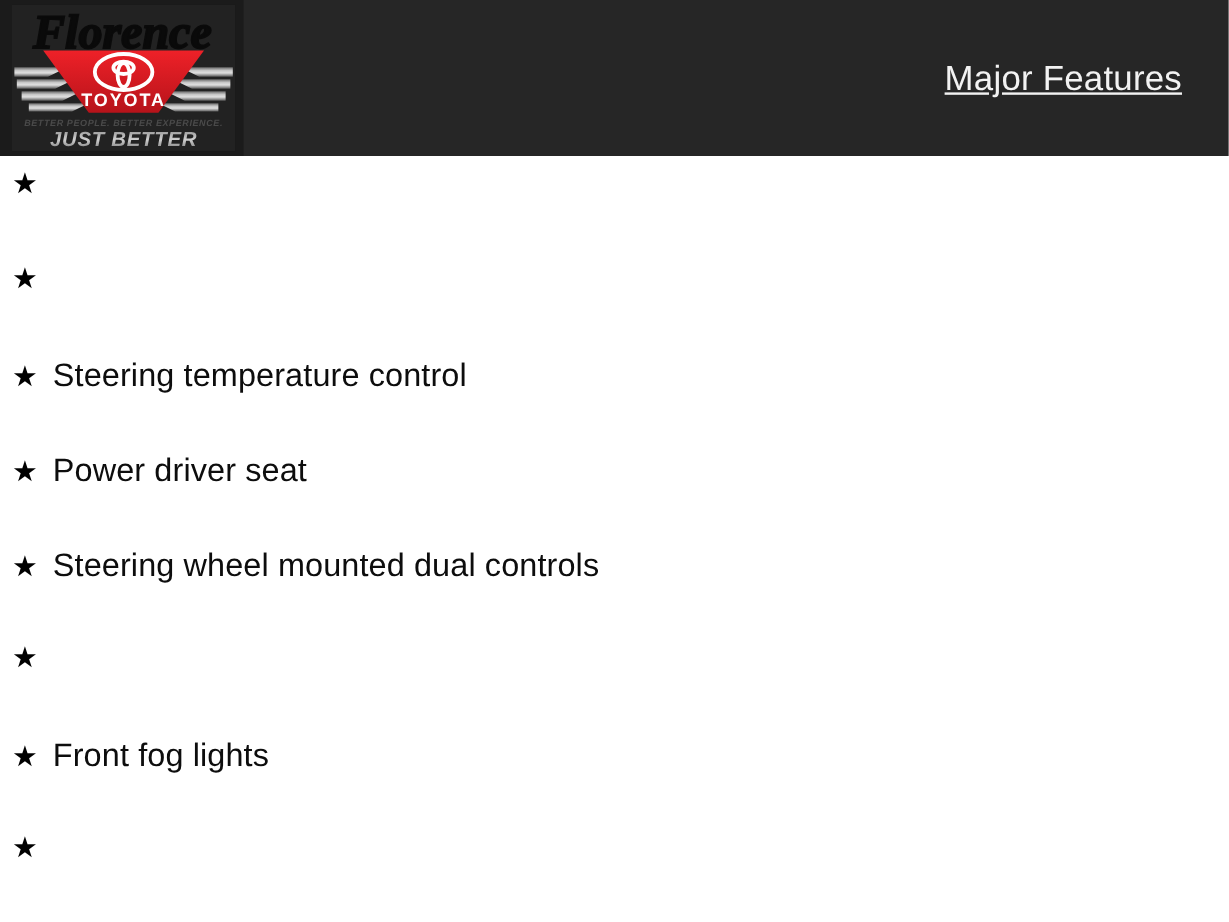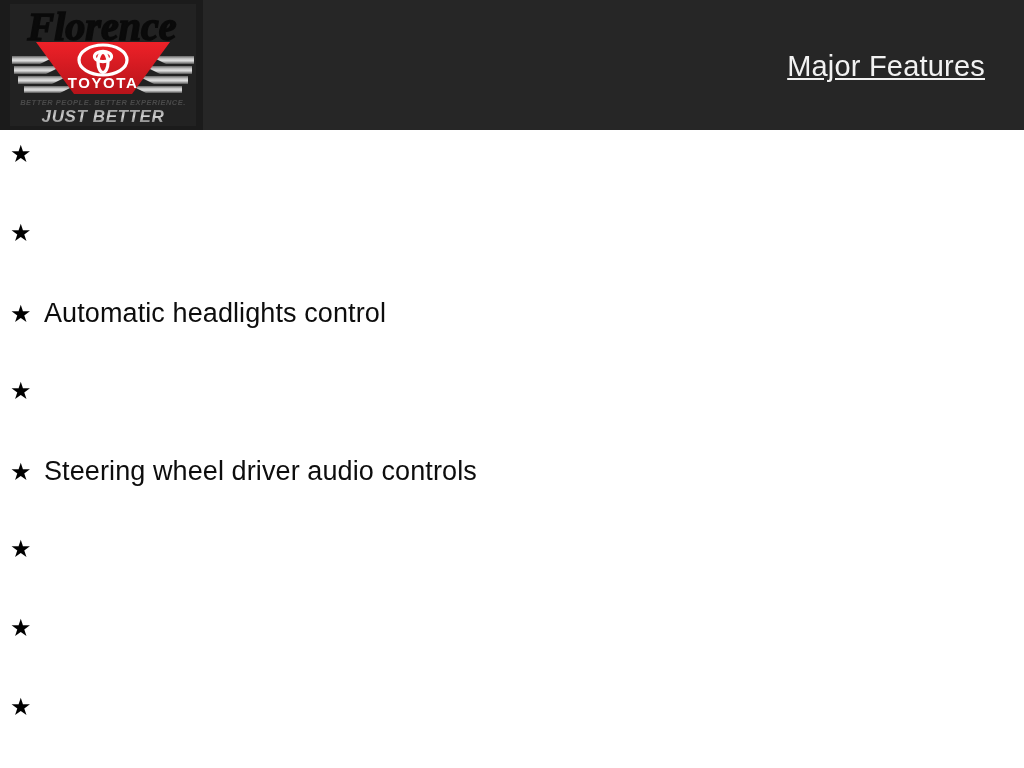--- a/index.html
+++ b/index.html
@@ -171,7 +171,7 @@
     </li>
     <li class="feature-item">
       <span class="bullet-star">★</span>
-      <span class="feature-text">Automatic headlights control</span>
+      <span class="feature-text">Steering temperature control</span>
     </li>
     <li class="feature-item">
       <span class="bullet-star">★</span>

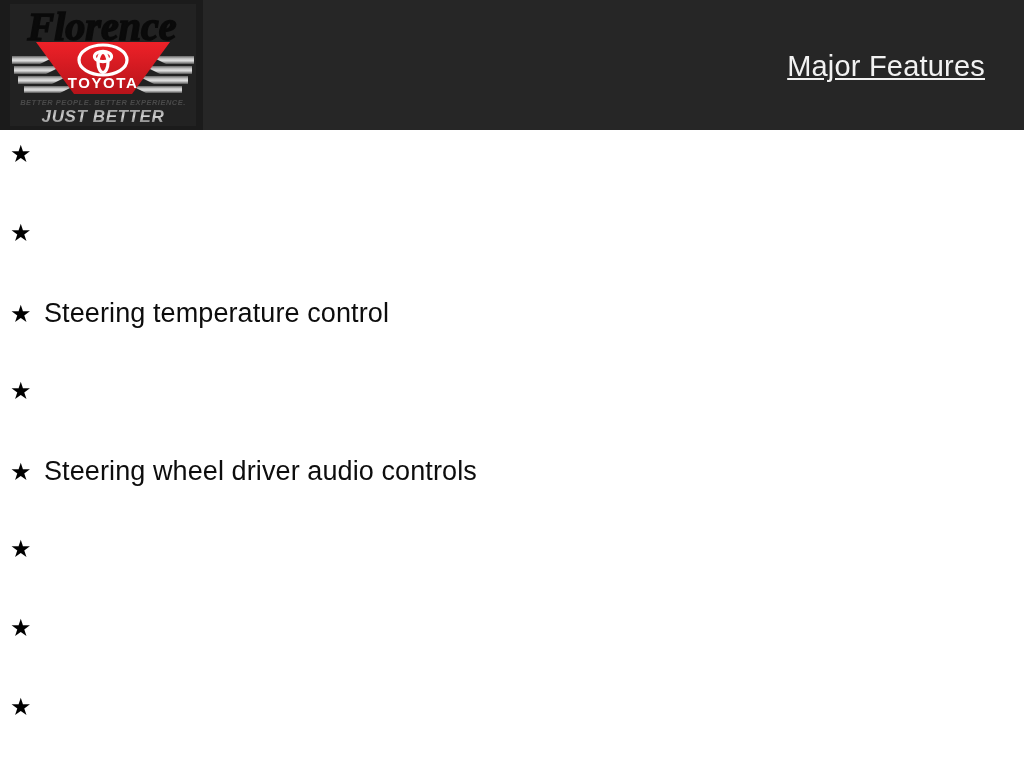--- a/index.html
+++ b/index.html
@@ -175,6 +175,7 @@
     </li>
     <li class="feature-item">
       <span class="bullet-star">★</span>
+      <span class="feature-text">Power driver seat</span>
     </li>
     <li class="feature-item">
       <span class="bullet-star">★</span>

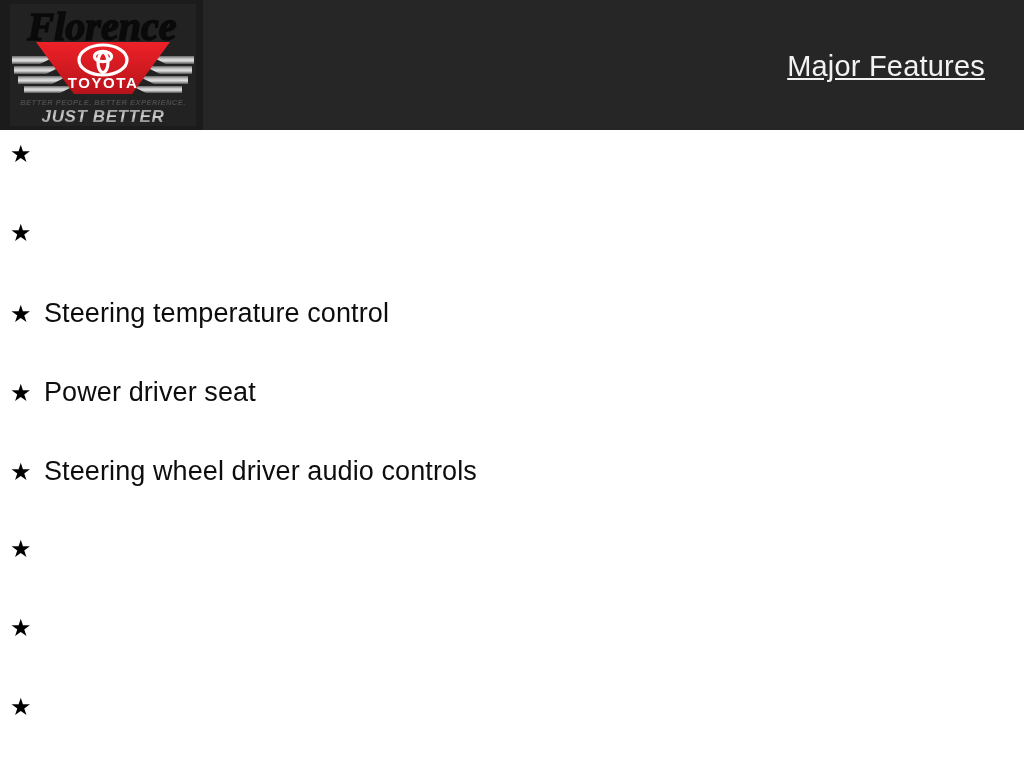--- a/index.html
+++ b/index.html
@@ -179,7 +179,7 @@
     </li>
     <li class="feature-item">
       <span class="bullet-star">★</span>
-      <span class="feature-text">Steering wheel driver audio controls</span>
+      <span class="feature-text">Steering wheel mounted dual controls</span>
     </li>
     <li class="feature-item">
       <span class="bullet-star">★</span>

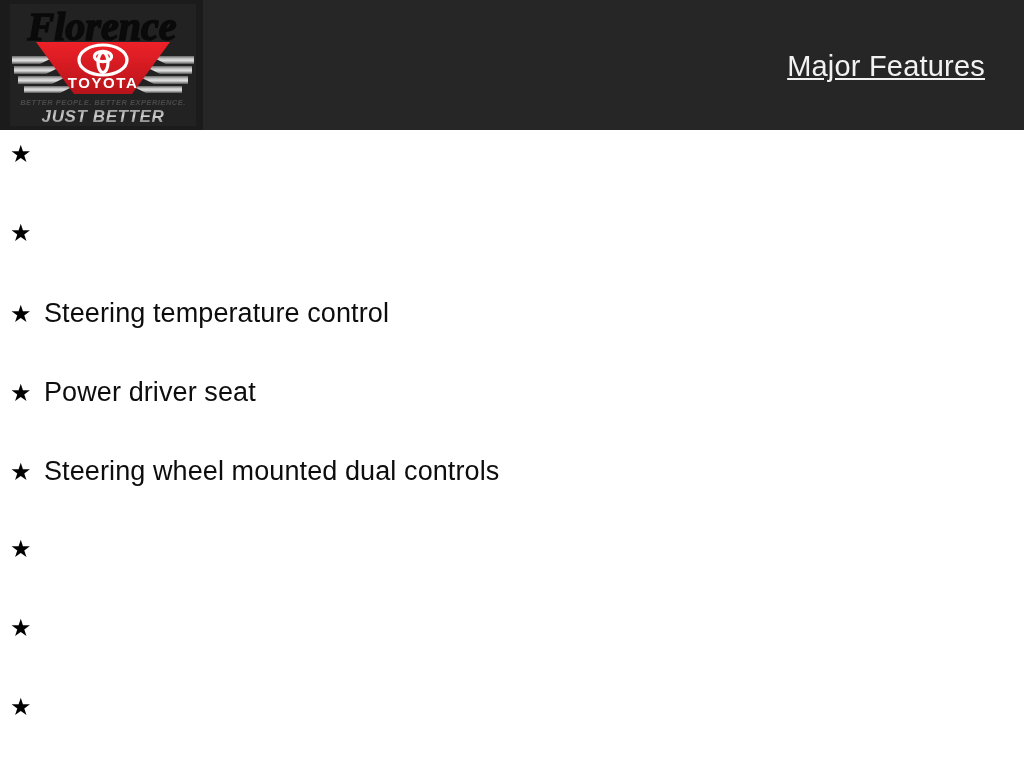--- a/index.html
+++ b/index.html
@@ -186,6 +186,7 @@
     </li>
     <li class="feature-item">
       <span class="bullet-star">★</span>
+      <span class="feature-text">Front fog lights</span>
     </li>
     <li class="feature-item">
       <span class="bullet-star">★</span>

